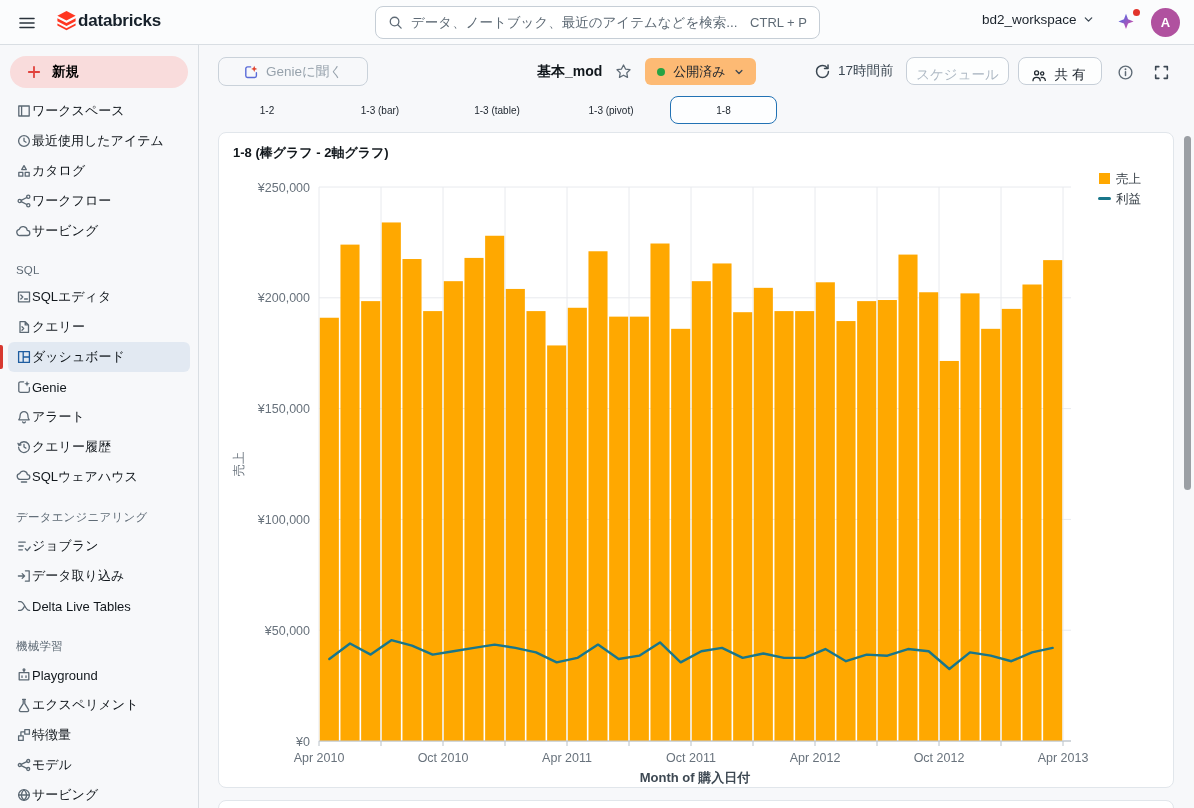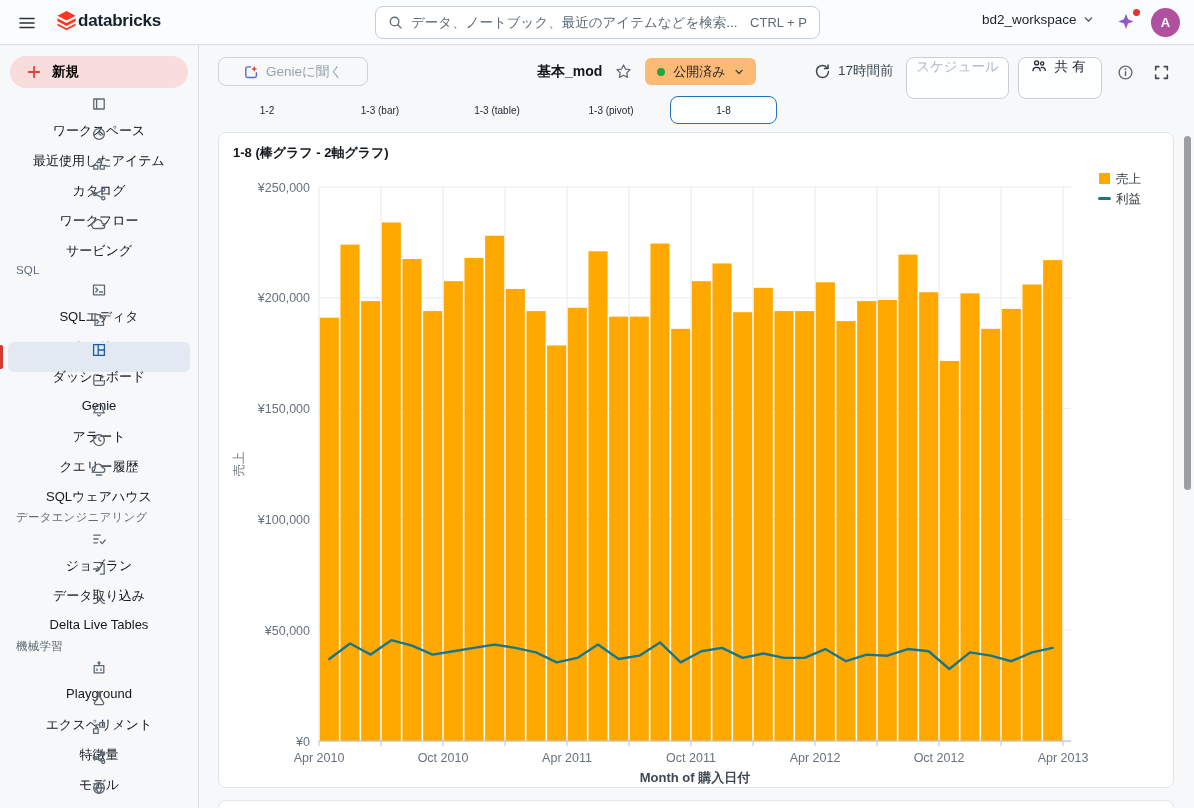--- a/index.html
+++ b/index.html
@@ -65,7 +65,7 @@
   .refresh-group { position:absolute; left:615px; top:17px; display:flex; align-items:center; gap:7px;
                    cursor:pointer; }
   .refresh-lbl { font-size:13.5px; color:#3B4752; }
-  .btn { display:flex; align-items:flex-start; justify-content:center; gap:8px; height:42px;
+  .btn { display:flex; align-items:flex-end; justify-content:center; gap:8px; height:28px;
          border:1px solid #C7CFD8; border-radius:8px; background:#FDFEFE; font-family:inherit;
          font-size:13.5px; cursor:pointer; }
   .btn-schedule { position:absolute; left:707px; top:12px; width:103px; color:#AEB9C4; }

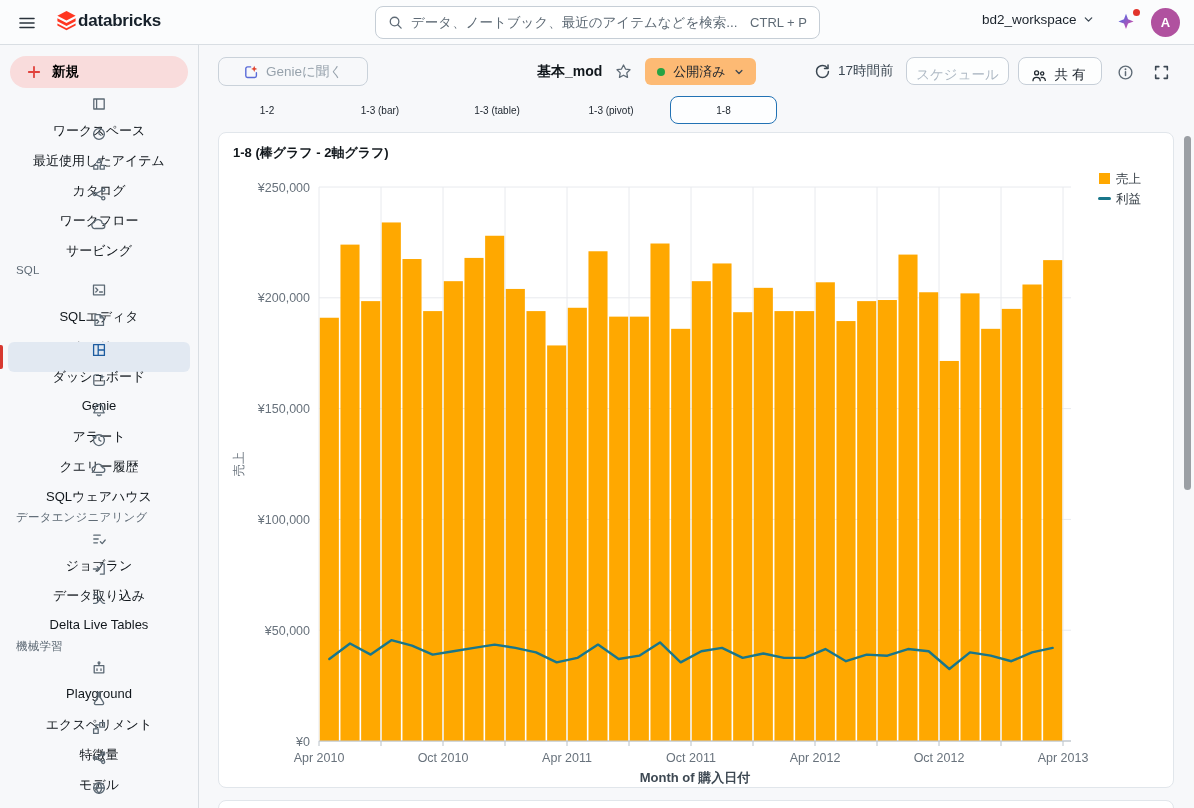--- a/index.html
+++ b/index.html
@@ -38,8 +38,8 @@
   .new-btn { display:flex; align-items:center; gap:10px; margin:11px 10px 6px 10px; height:32px;
              width:178px; background:#F9DCDC; border:none; border-radius:20px; padding:0 16px;
              font-family:inherit; font-size:13.5px; font-weight:bold; color:#000000; cursor:pointer; }
-  .side-item { position:relative; display:flex; align-items:center; gap:10px; height:30px;
-               margin:0 8px; padding:0 8px; border-radius:6px; cursor:pointer; color:#11171C;flex-direction:column; }
+  .side-item { position:relative; display:flex; align-items:center; height:30px;
+               margin:0 8px; padding:0 8px; border-radius:6px; cursor:pointer; color:#11171C; }
   .side-item .lbl { font-size:13px; white-space:nowrap; }
   .side-item .icn { display:flex; width:16px; height:16px; color:#5C6974; flex:none; }
   .side-item.active { background:#E2E9F2; }

